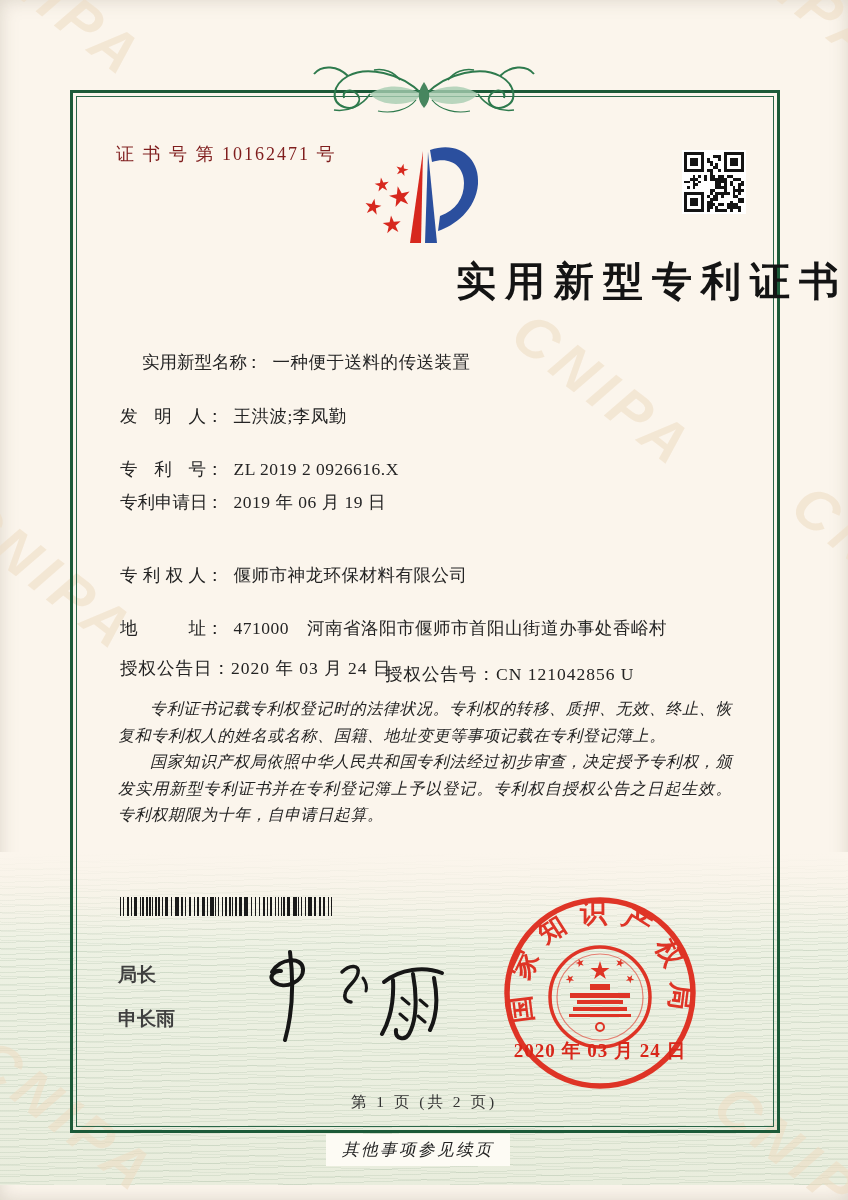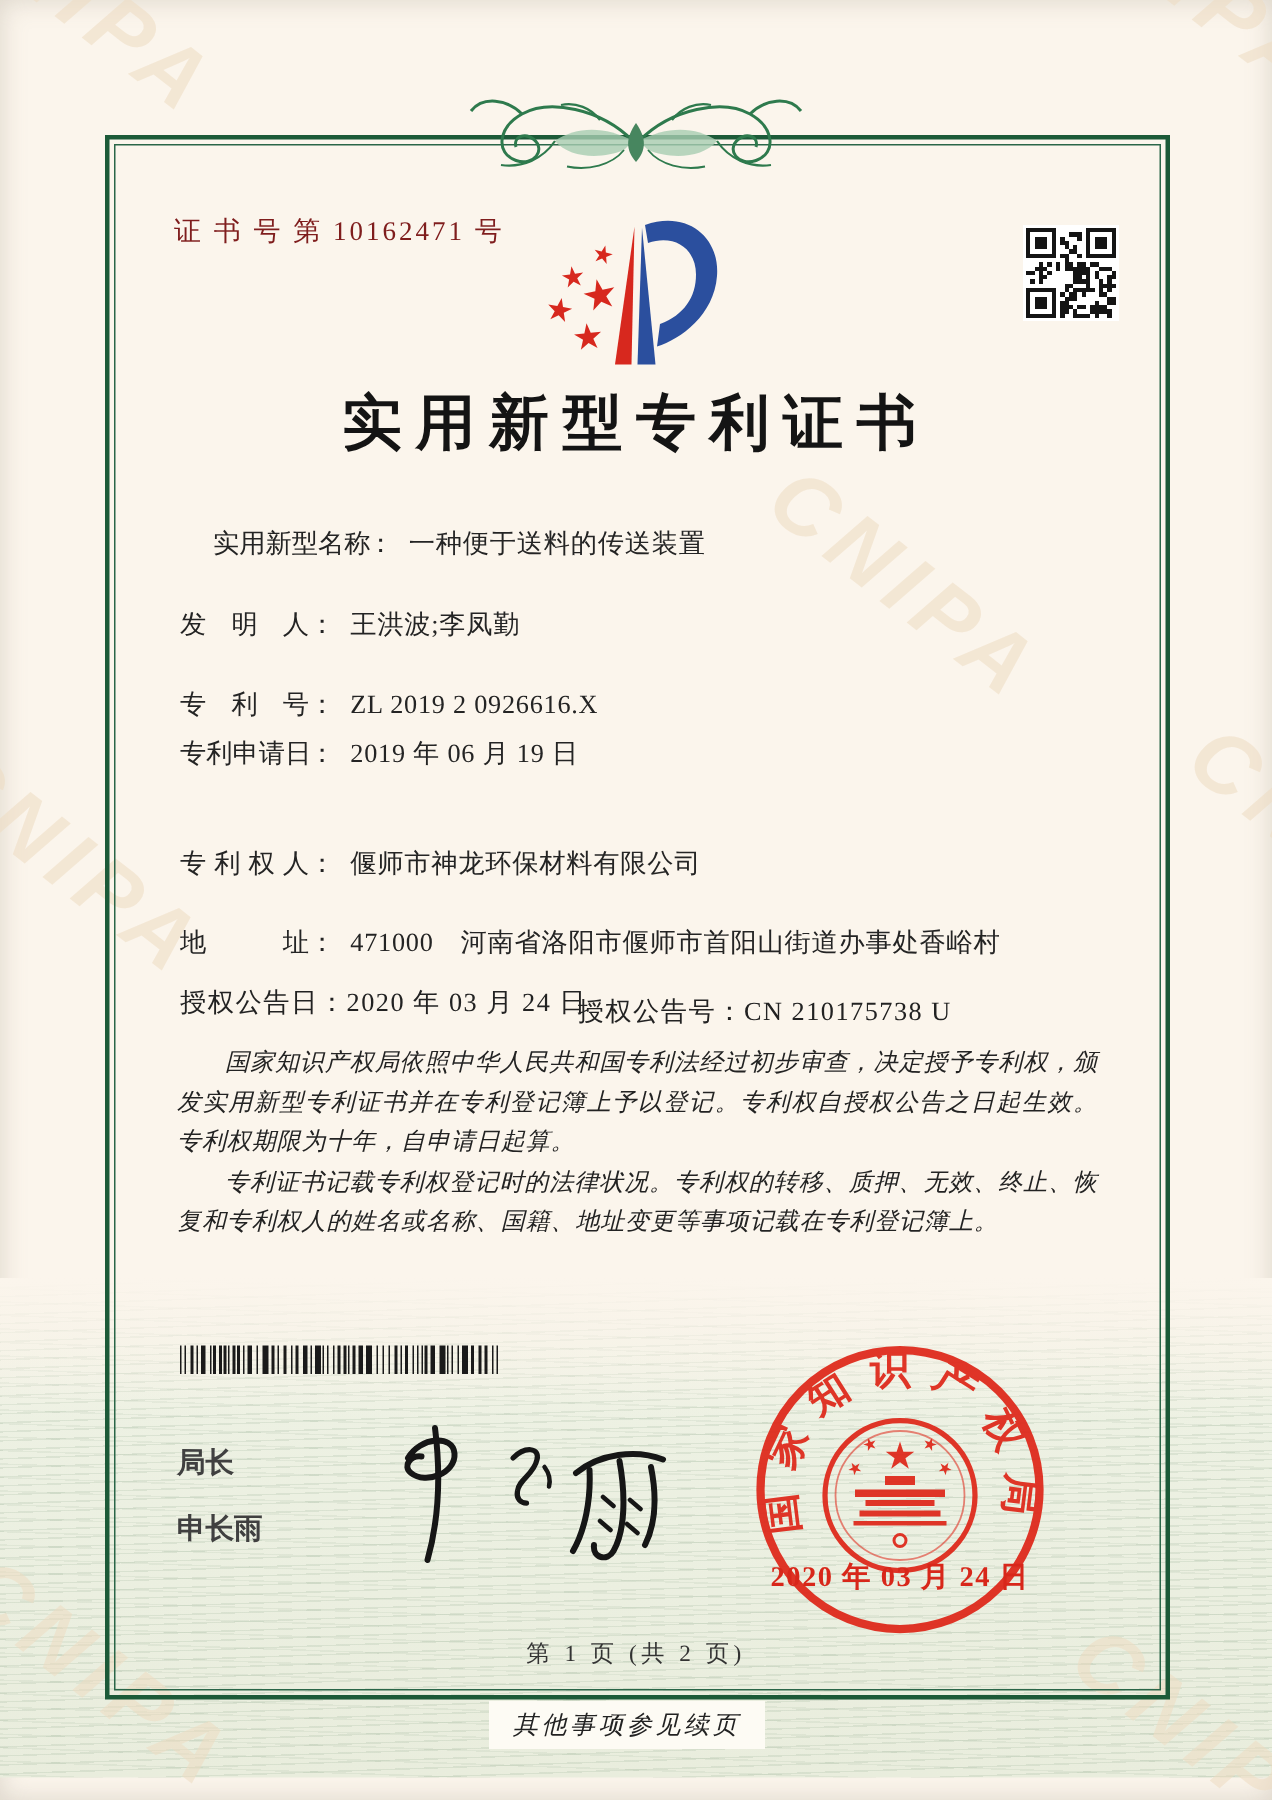--- a/index.html
+++ b/index.html
@@ -31,7 +31,7 @@
   .logo{position:absolute;z-index:5;left:362px;top:136px;width:132px;height:120px;}
   .qr{position:absolute;z-index:5;left:682px;top:150px;width:64px;height:64px;background:#fff;padding:2px;box-sizing:border-box;}
   .qr svg{width:100%;height:100%;shape-rendering:crispEdges;fill:#141414;}
-  .title{position:absolute;z-index:5;left:0;top:254px;width:848px;text-align:center;
+  .title{position:absolute;z-index:5;left:0;top:254px;width:848px;text-align:right;
          font-size:40px;font-weight:700;letter-spacing:9px;color:#141414;}
   .frow{position:absolute;z-index:5;left:120px;font-size:17.5px;color:#242424;white-space:nowrap;}
   .flabel{display:inline-block;width:86px;text-align:justify;text-align-last:justify;vertical-align:bottom;}

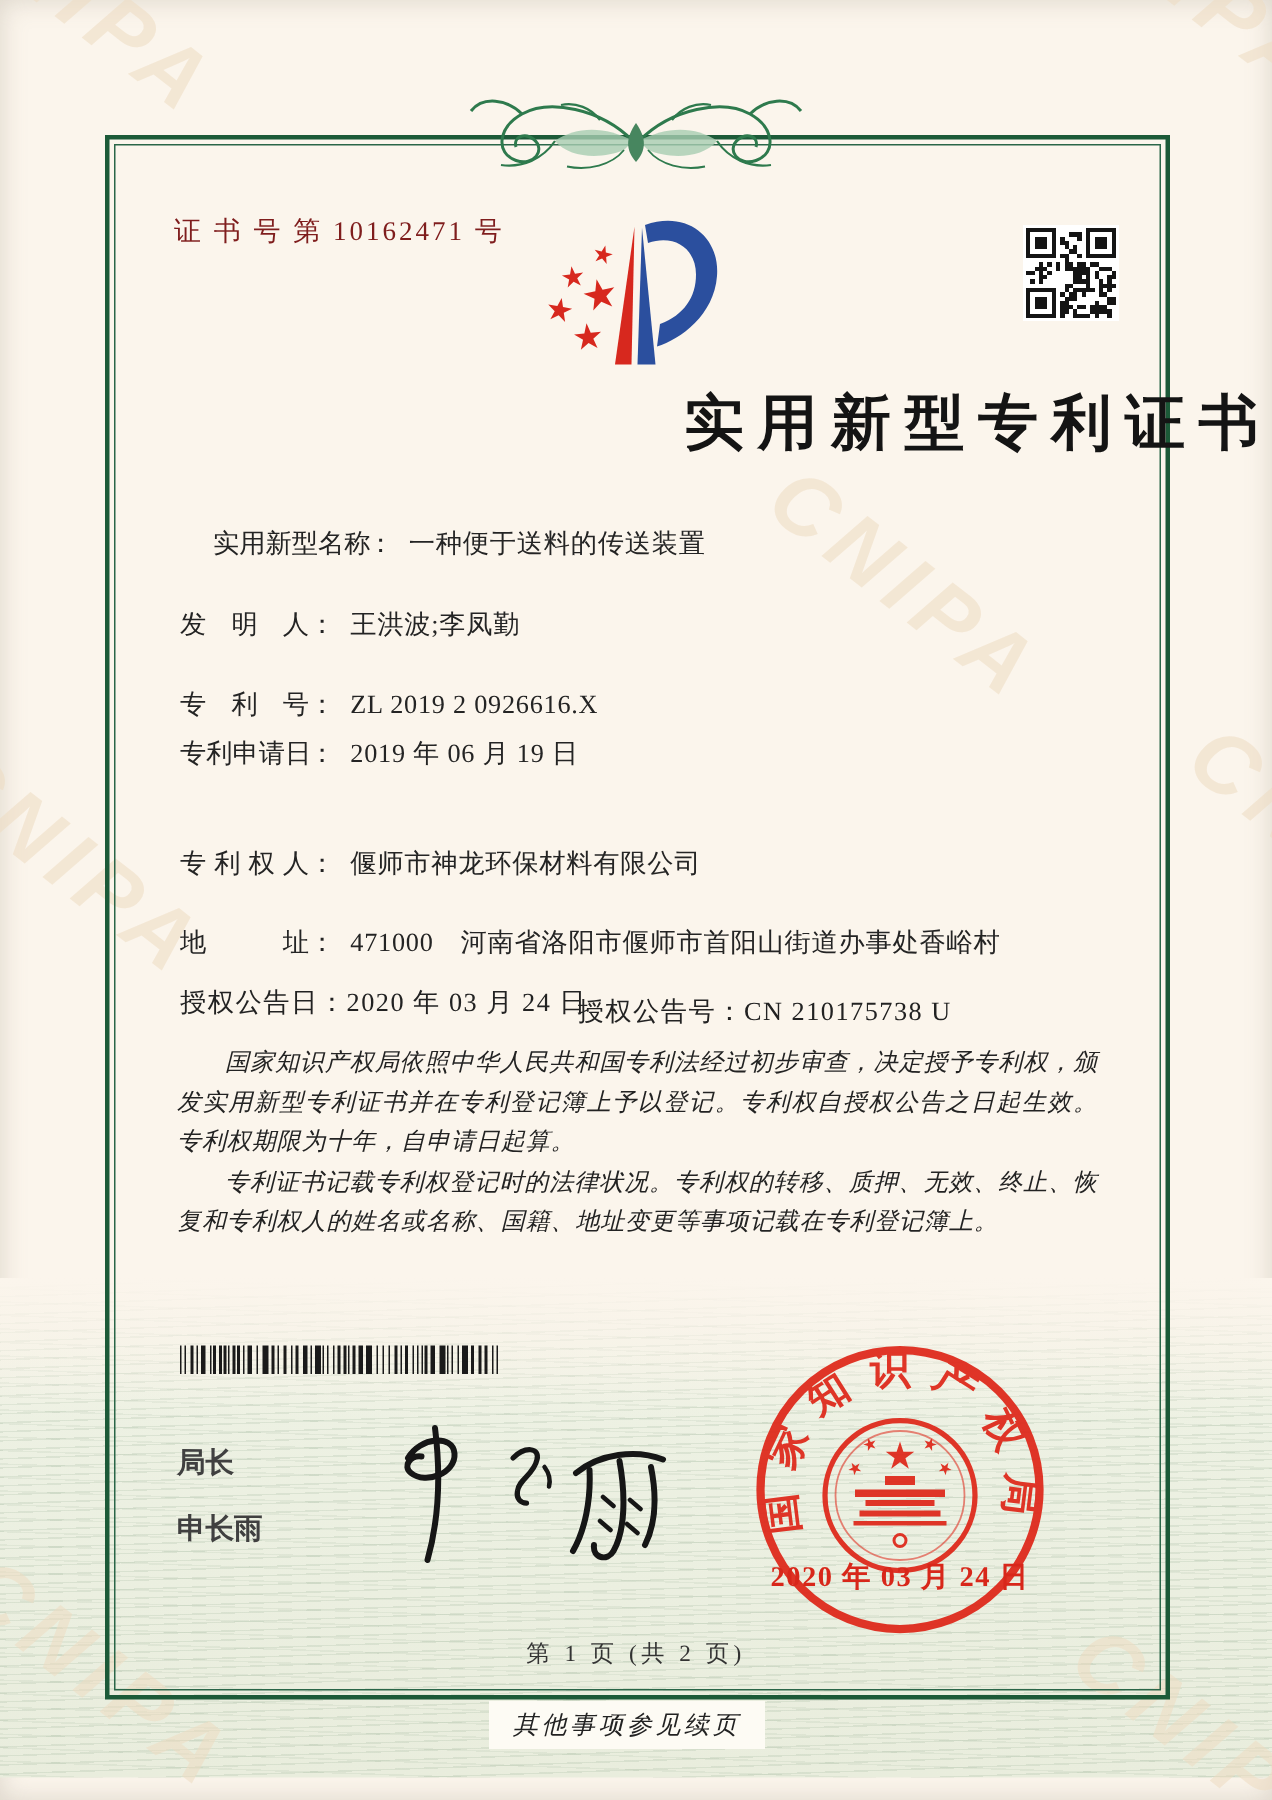--- a/index.html
+++ b/index.html
@@ -270,7 +270,7 @@
     <span>授权公告日：</span><span>2020 年 03 月 24 日</span>
   </div>
   <div class="grant-right">
-    <span>授权公告号：</span><span>CN 210175738 U</span>
+    <span>授权公告号：</span><span>CN 121042856 U</span>
   </div>
 
   <div class="bodytext">

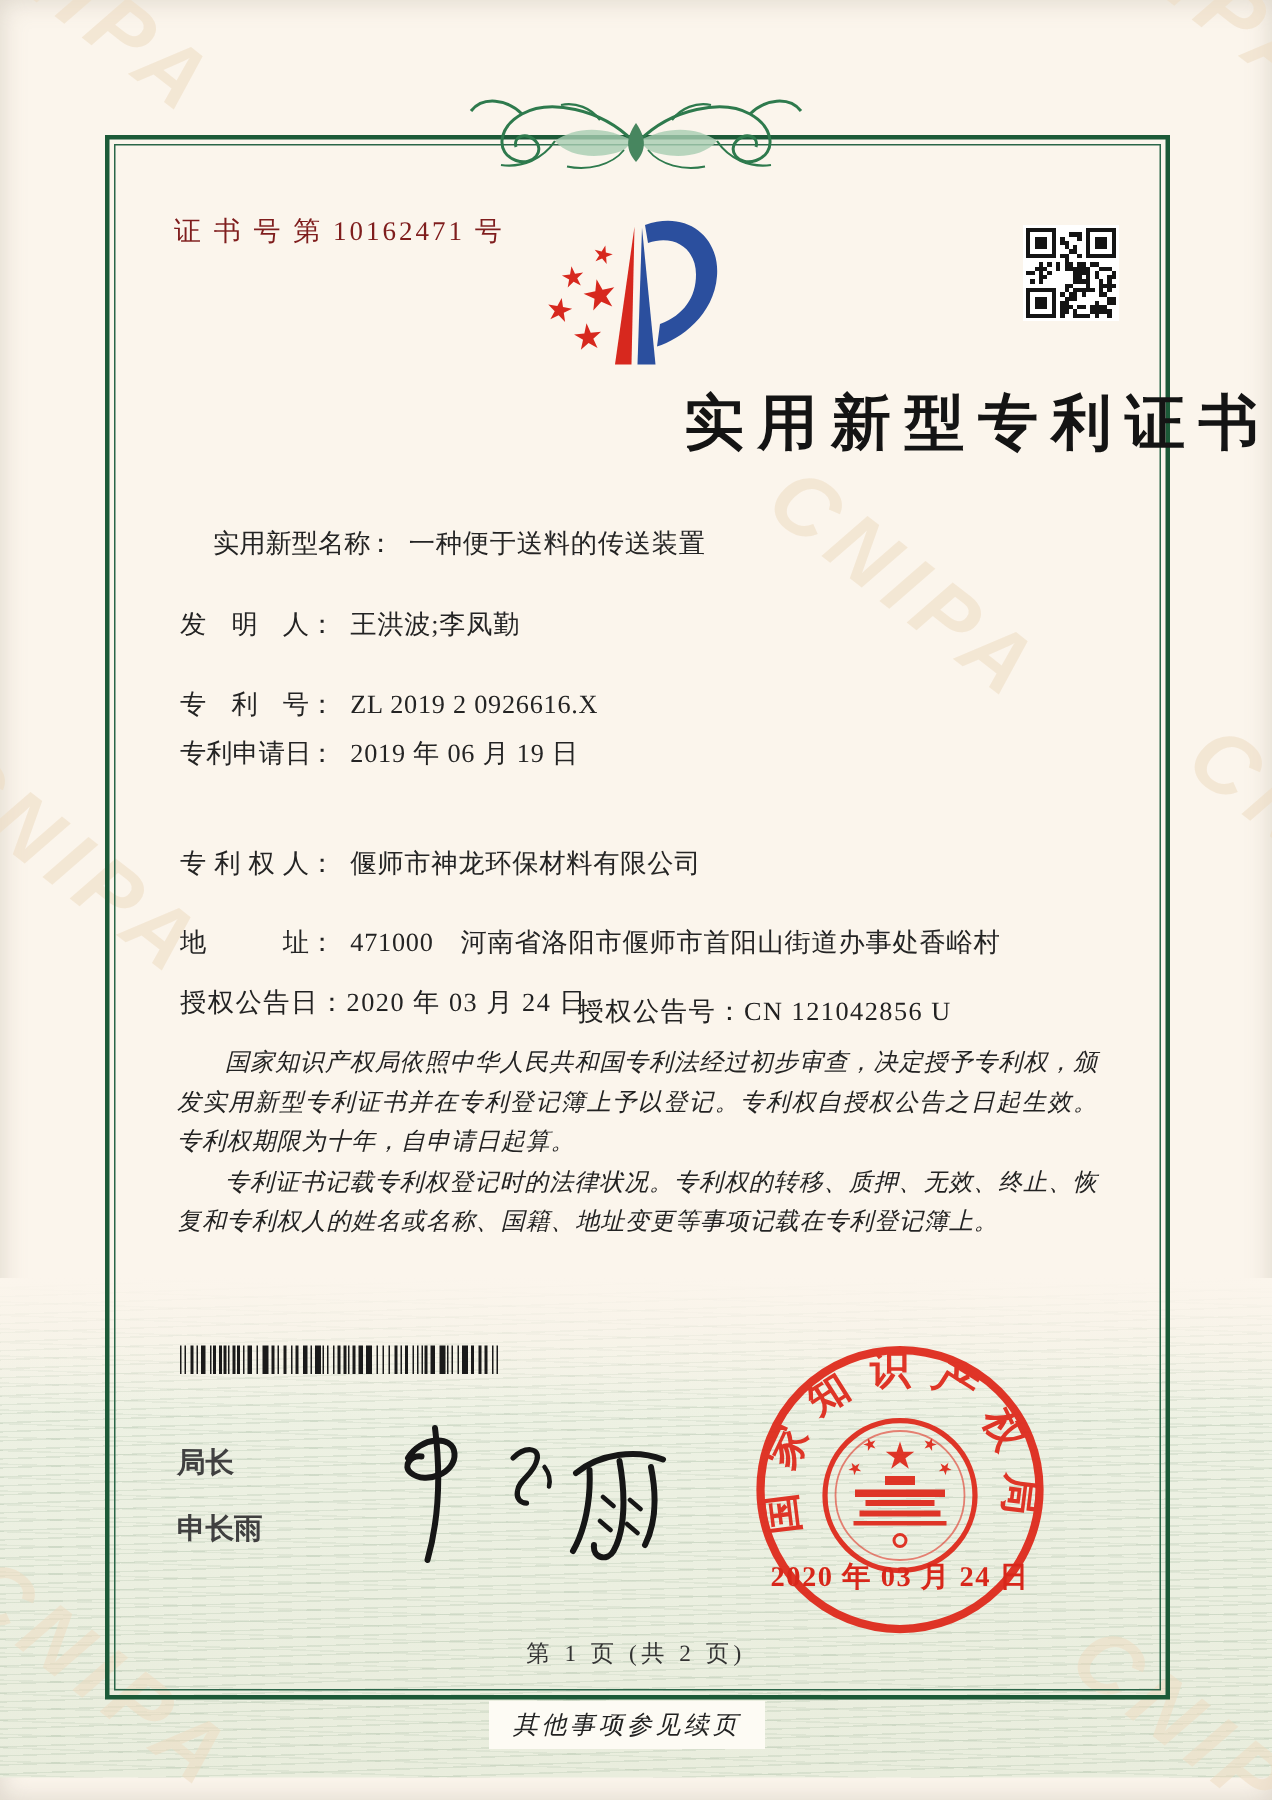--- a/index.html
+++ b/index.html
@@ -274,8 +274,8 @@
   </div>
 
   <div class="bodytext">
+    <p>专利证书记载专利权登记时的法律状况。专利权的转移、质押、无效、终止、恢复和专利权人的姓名或名称、国籍、地址变更等事项记载在专利登记簿上。</p>
     <p>国家知识产权局依照中华人民共和国专利法经过初步审查，决定授予专利权，颁发实用新型专利证书并在专利登记簿上予以登记。专利权自授权公告之日起生效。专利权期限为十年，自申请日起算。</p>
-    <p>专利证书记载专利权登记时的法律状况。专利权的转移、质押、无效、终止、恢复和专利权人的姓名或名称、国籍、地址变更等事项记载在专利登记簿上。</p>
   </div>
 
   <div class="barcode" id="barcode">

